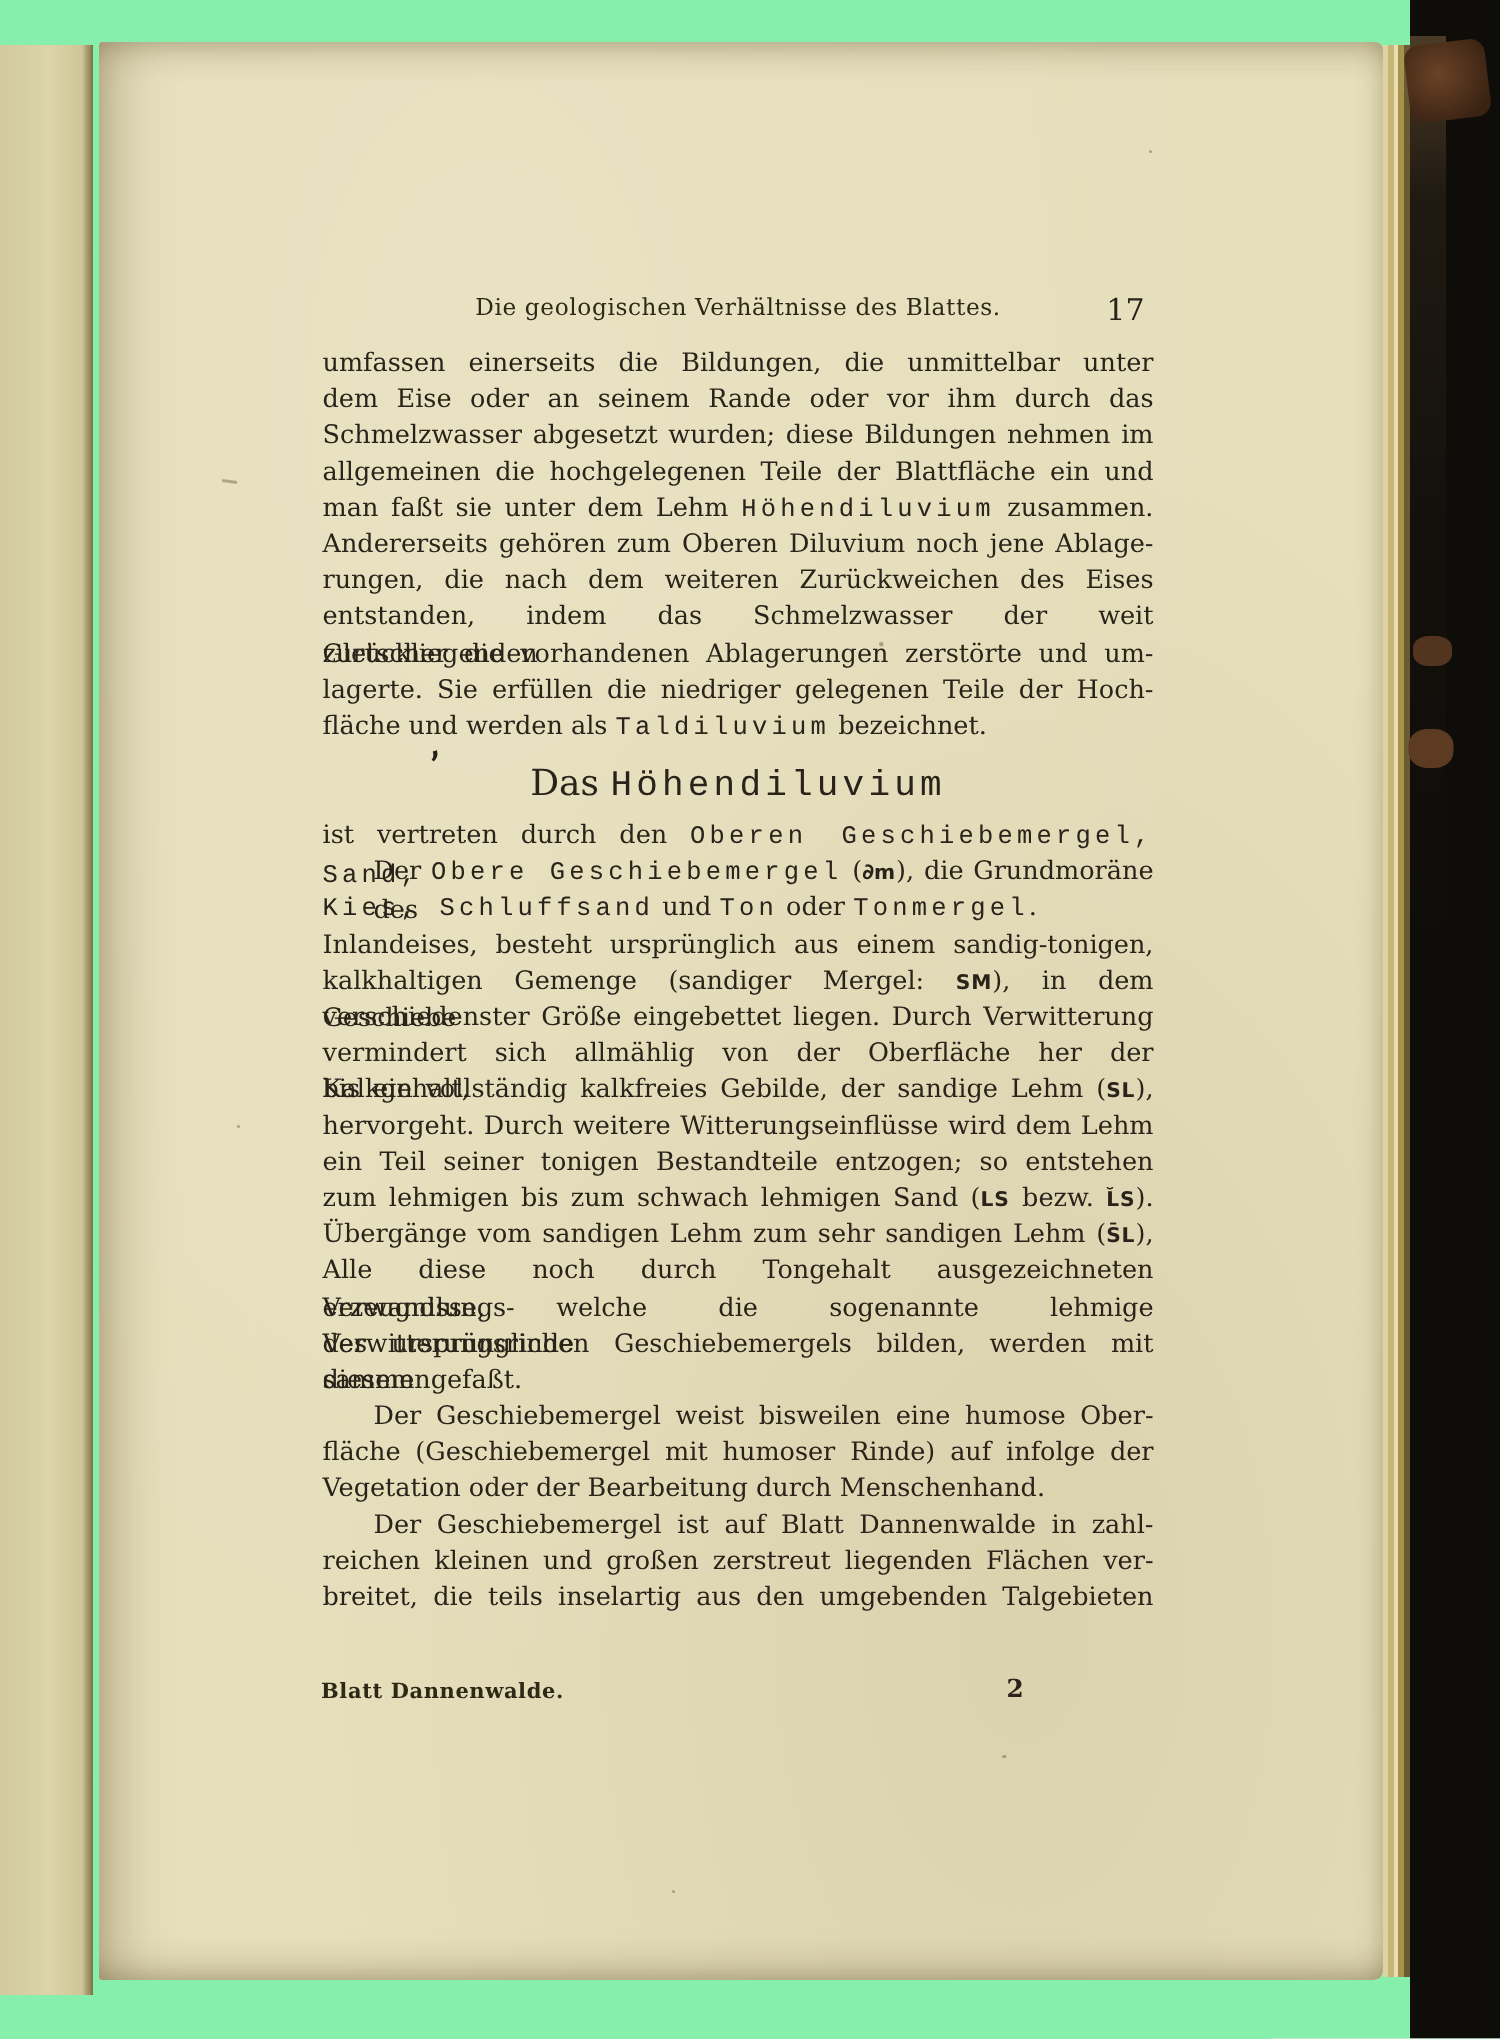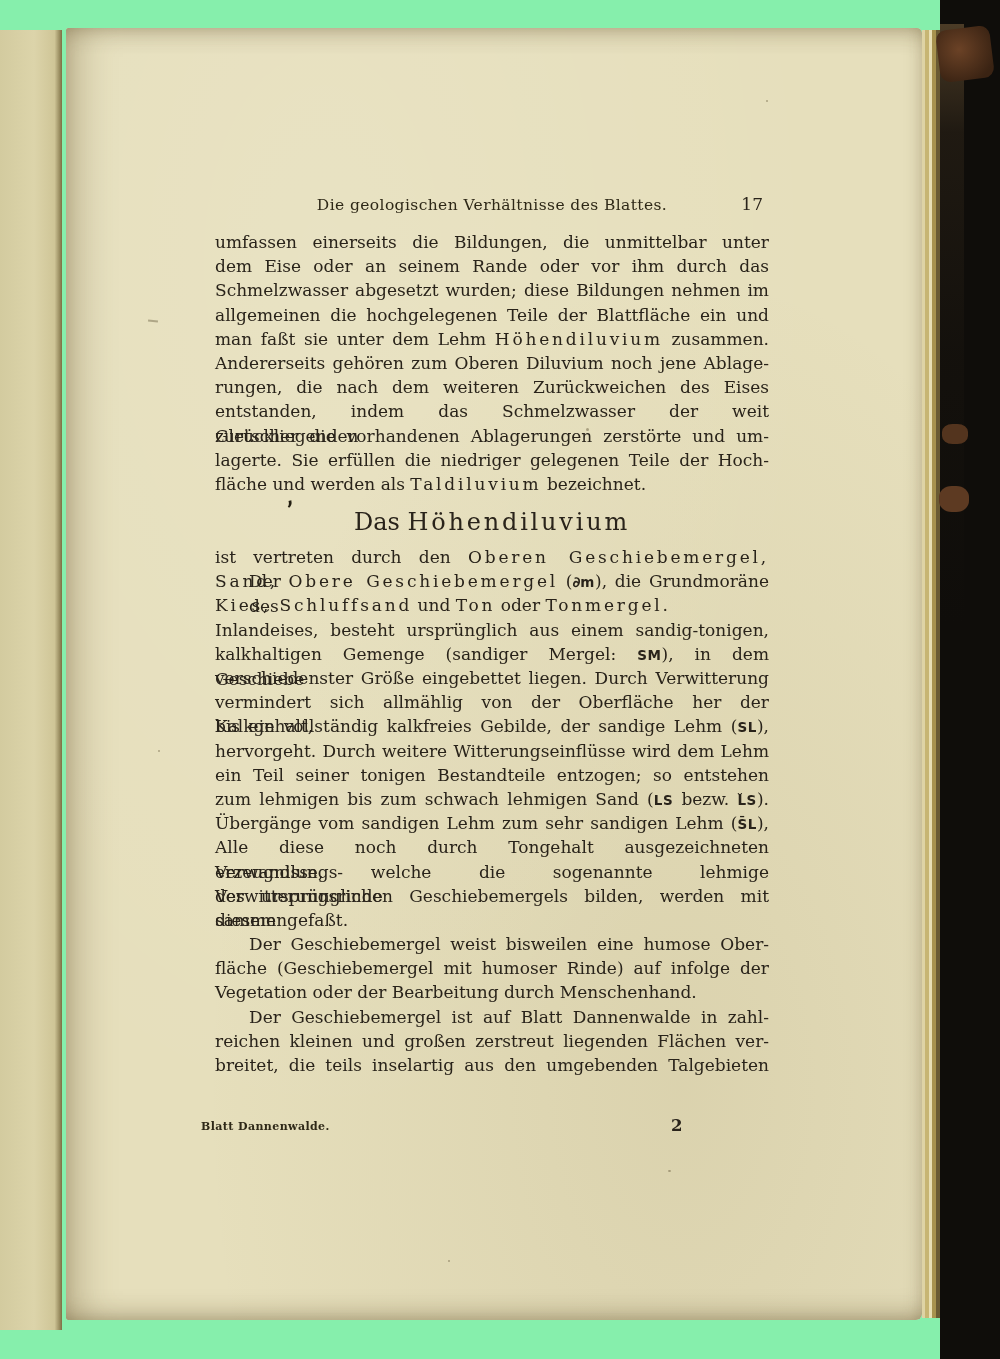--- a/index.html
+++ b/index.html
@@ -30,7 +30,7 @@
   }
   .running-header { position:absolute; top:168px; left:149px; width:554px; }
   .rh-title { display:block; text-align:center; font-size:15.5px; letter-spacing:0.4px; color:#2e2817; }
-  .rh-num { position:absolute; right:6px; top:-2px; font-size:17px;text-align:center; }
+  .rh-num { position:absolute; right:6px; top:-2px; font-size:20px;text-align:center; }
   .body { position:absolute; top:202px; left:149px; width:554px; font-size:17px; }
   .line {
     height:24.2px; line-height:24.2px;

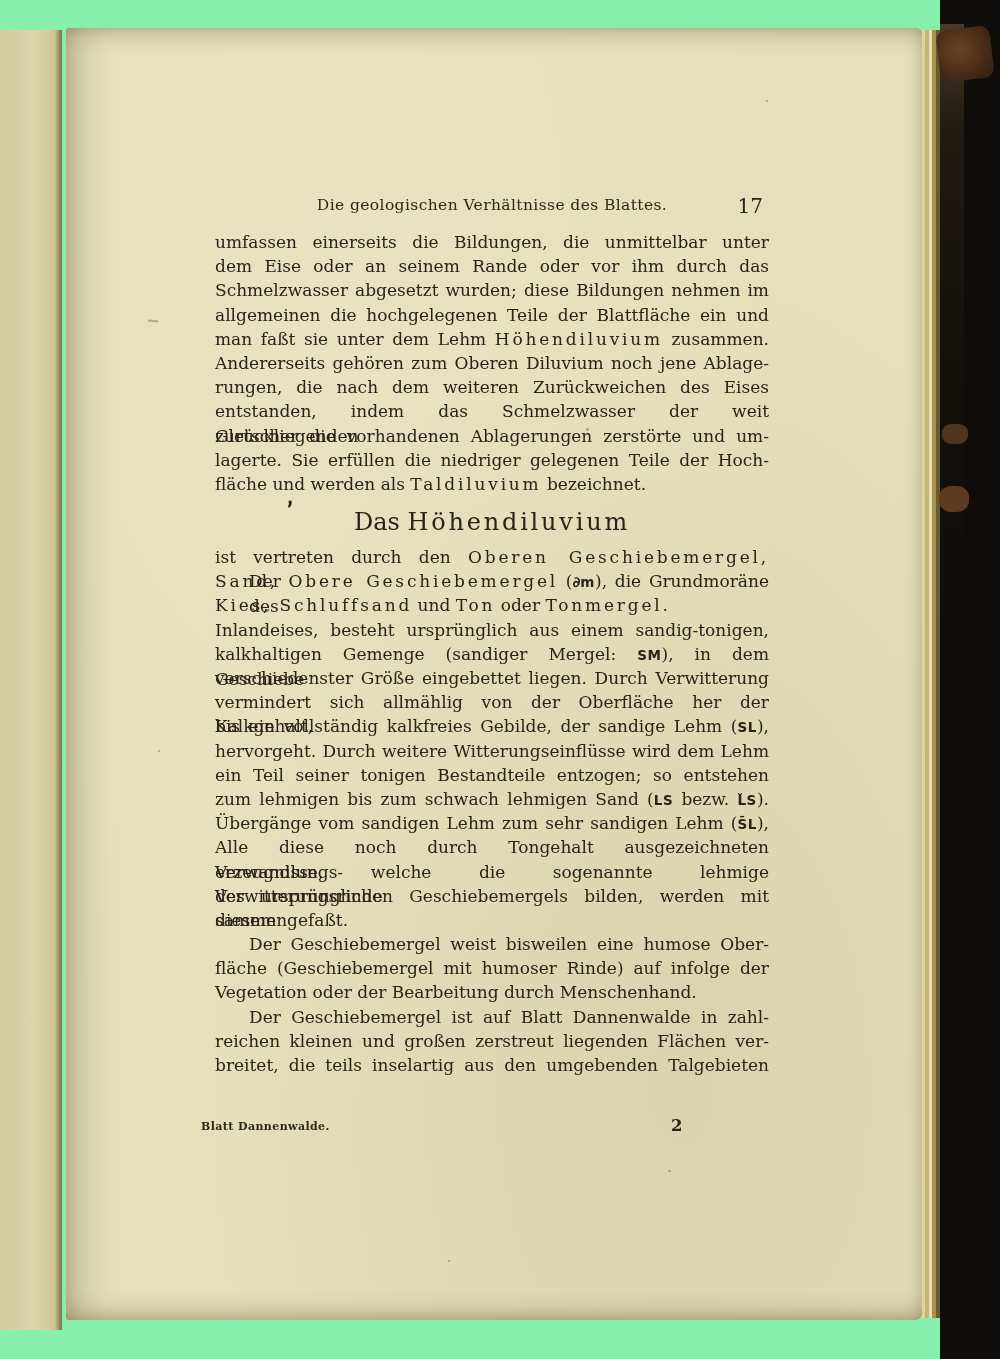--- a/index.html
+++ b/index.html
@@ -40,7 +40,7 @@
   .line.ind { padding-left:34px; }
   .heading { height:26px; line-height:26px; margin:13px 0 10px 0; text-align:center; font-size:24px; }
   .seg-n { }
-  .seg-g { letter-spacing:2.8px; }
+  .seg-g { letter-spacing:2.8px;font-family:Liberation Mono, monospace; }
   .seg-s { font-family:"DejaVu Sans", sans-serif; font-weight:bold; font-size:13.5px; letter-spacing:0.6px; }
   .seg-d { font-family:"DejaVu Sans", sans-serif; font-weight:bold; font-style:italic; font-size:14.5px; }
   .footer-sig { position:absolute; left:135px; top:1092px; font-size:11px; font-weight:bold; letter-spacing:0.4px; color:#2e2817; }

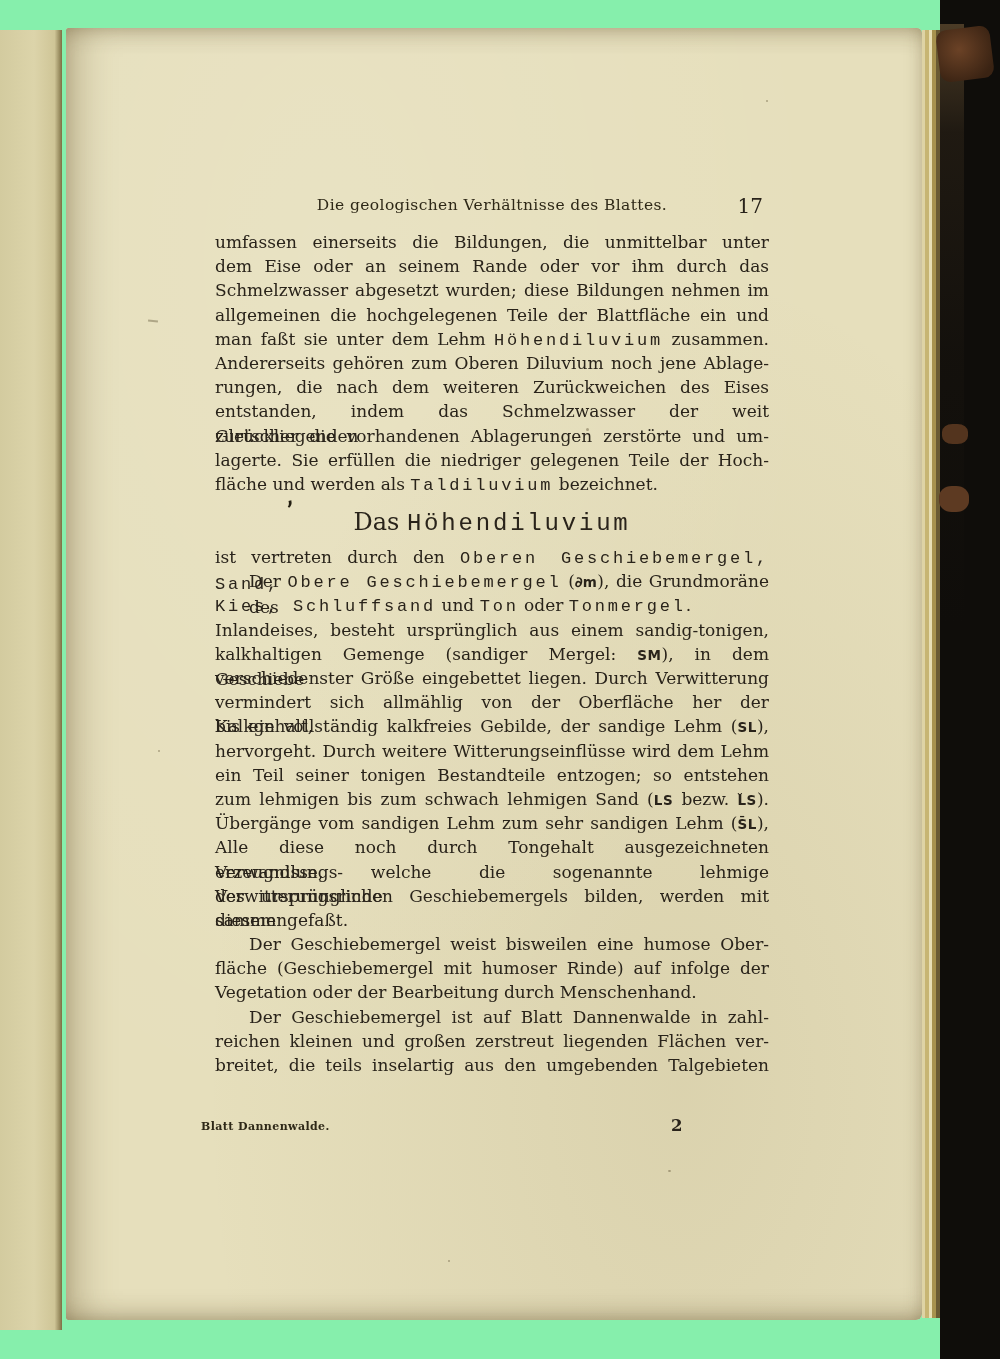--- a/index.html
+++ b/index.html
@@ -43,7 +43,7 @@
   .seg-g { letter-spacing:2.8px;font-family:Liberation Mono, monospace; }
   .seg-s { font-family:"DejaVu Sans", sans-serif; font-weight:bold; font-size:13.5px; letter-spacing:0.6px; }
   .seg-d { font-family:"DejaVu Sans", sans-serif; font-weight:bold; font-style:italic; font-size:14.5px; }
-  .footer-sig { position:absolute; left:135px; top:1092px; font-size:11px; font-weight:bold; letter-spacing:0.4px; color:#2e2817; }
+  .footer-sig { position:absolute; left:148px; top:1092px; font-size:14px; font-weight:bold; letter-spacing:0.4px; color:#2e2817; }
   .footer-num { position:absolute; left:605px; top:1088px; font-size:16.5px; font-weight:bold; }
   .stray-mark { position:absolute; left:219px; top:456px; font-size:21px; font-weight:bold; transform:rotate(-14deg); color:#241f12; }
   .margin-dash { position:absolute; left:82px; top:292px; width:10px; height:2px; background:rgba(70,58,30,0.35); transform:rotate(7deg); }

